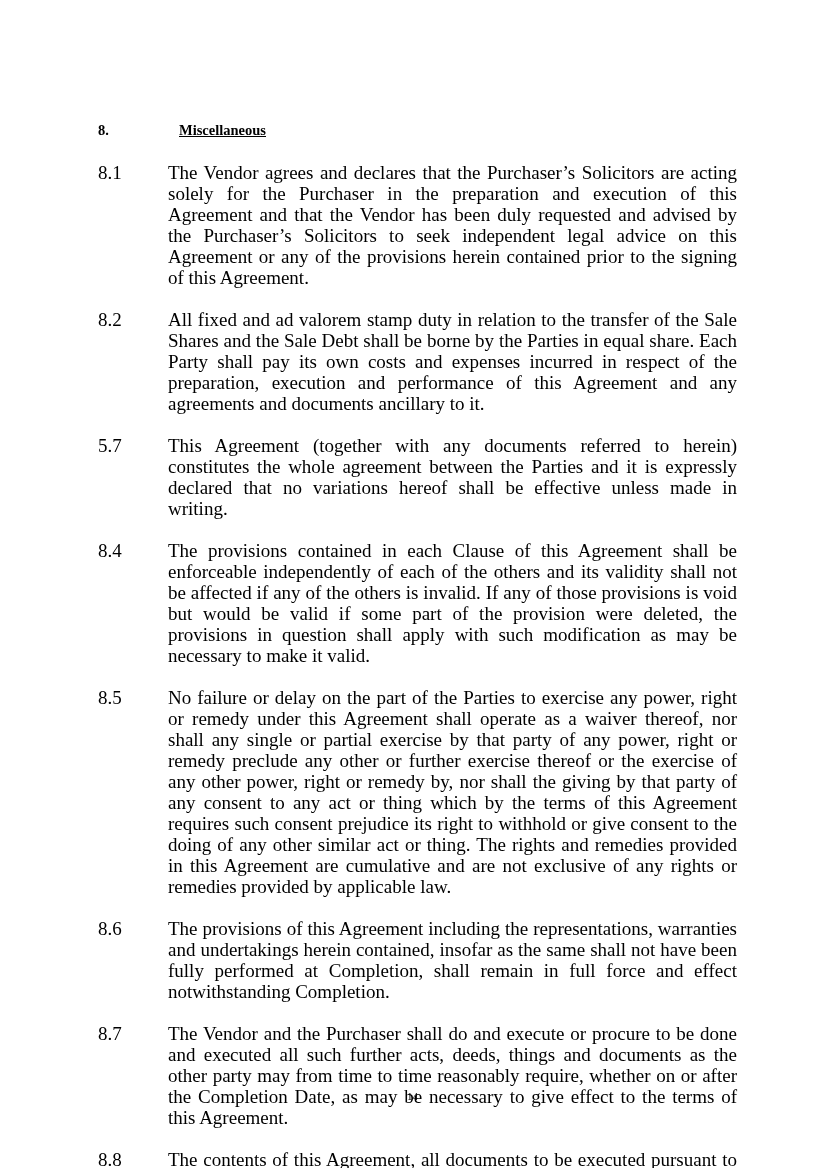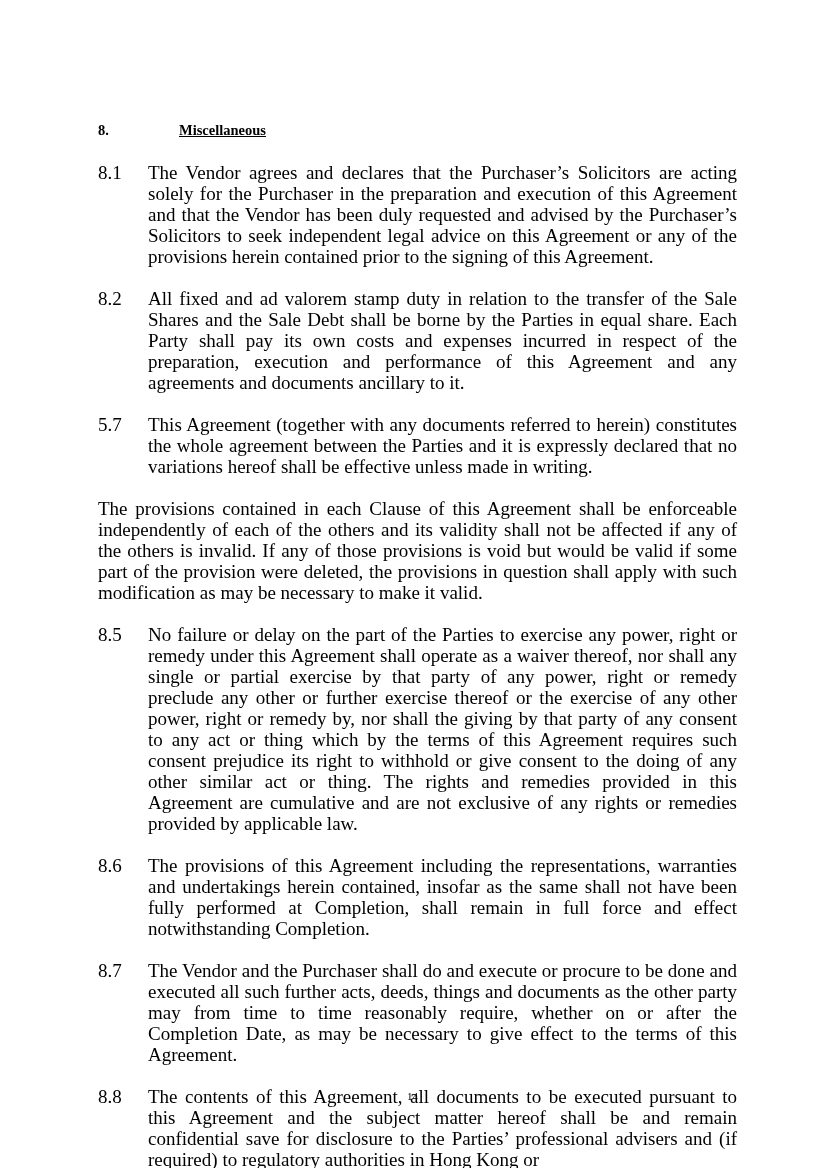--- a/index.html
+++ b/index.html
@@ -49,6 +49,7 @@
   .clause-text {
     flex: 1;
     text-align: justify;
+    margin-left: 20px;
   }
   .footer {
     position: absolute;

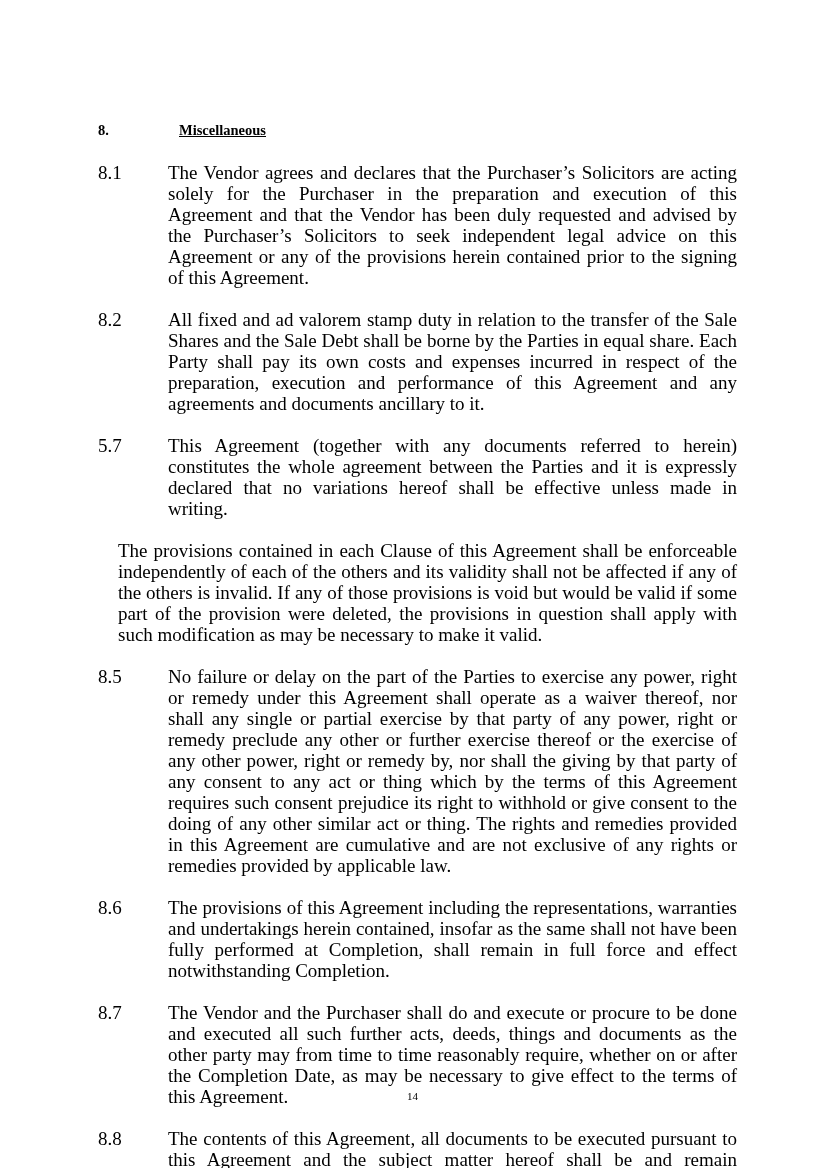--- a/index.html
+++ b/index.html
@@ -88,6 +88,7 @@
     </div>
 
     <div class="clause">
+      <span class="clause-num">8.4</span>
       <span class="clause-text">The provisions contained in each Clause of this Agreement shall be enforceable independently of each of the others and its validity shall not be affected if any of the others is invalid.  If any of those provisions is void but would be valid if some part of the provision were deleted, the provisions in question shall apply with such modification as may be necessary to make it valid.</span>
     </div>
 

